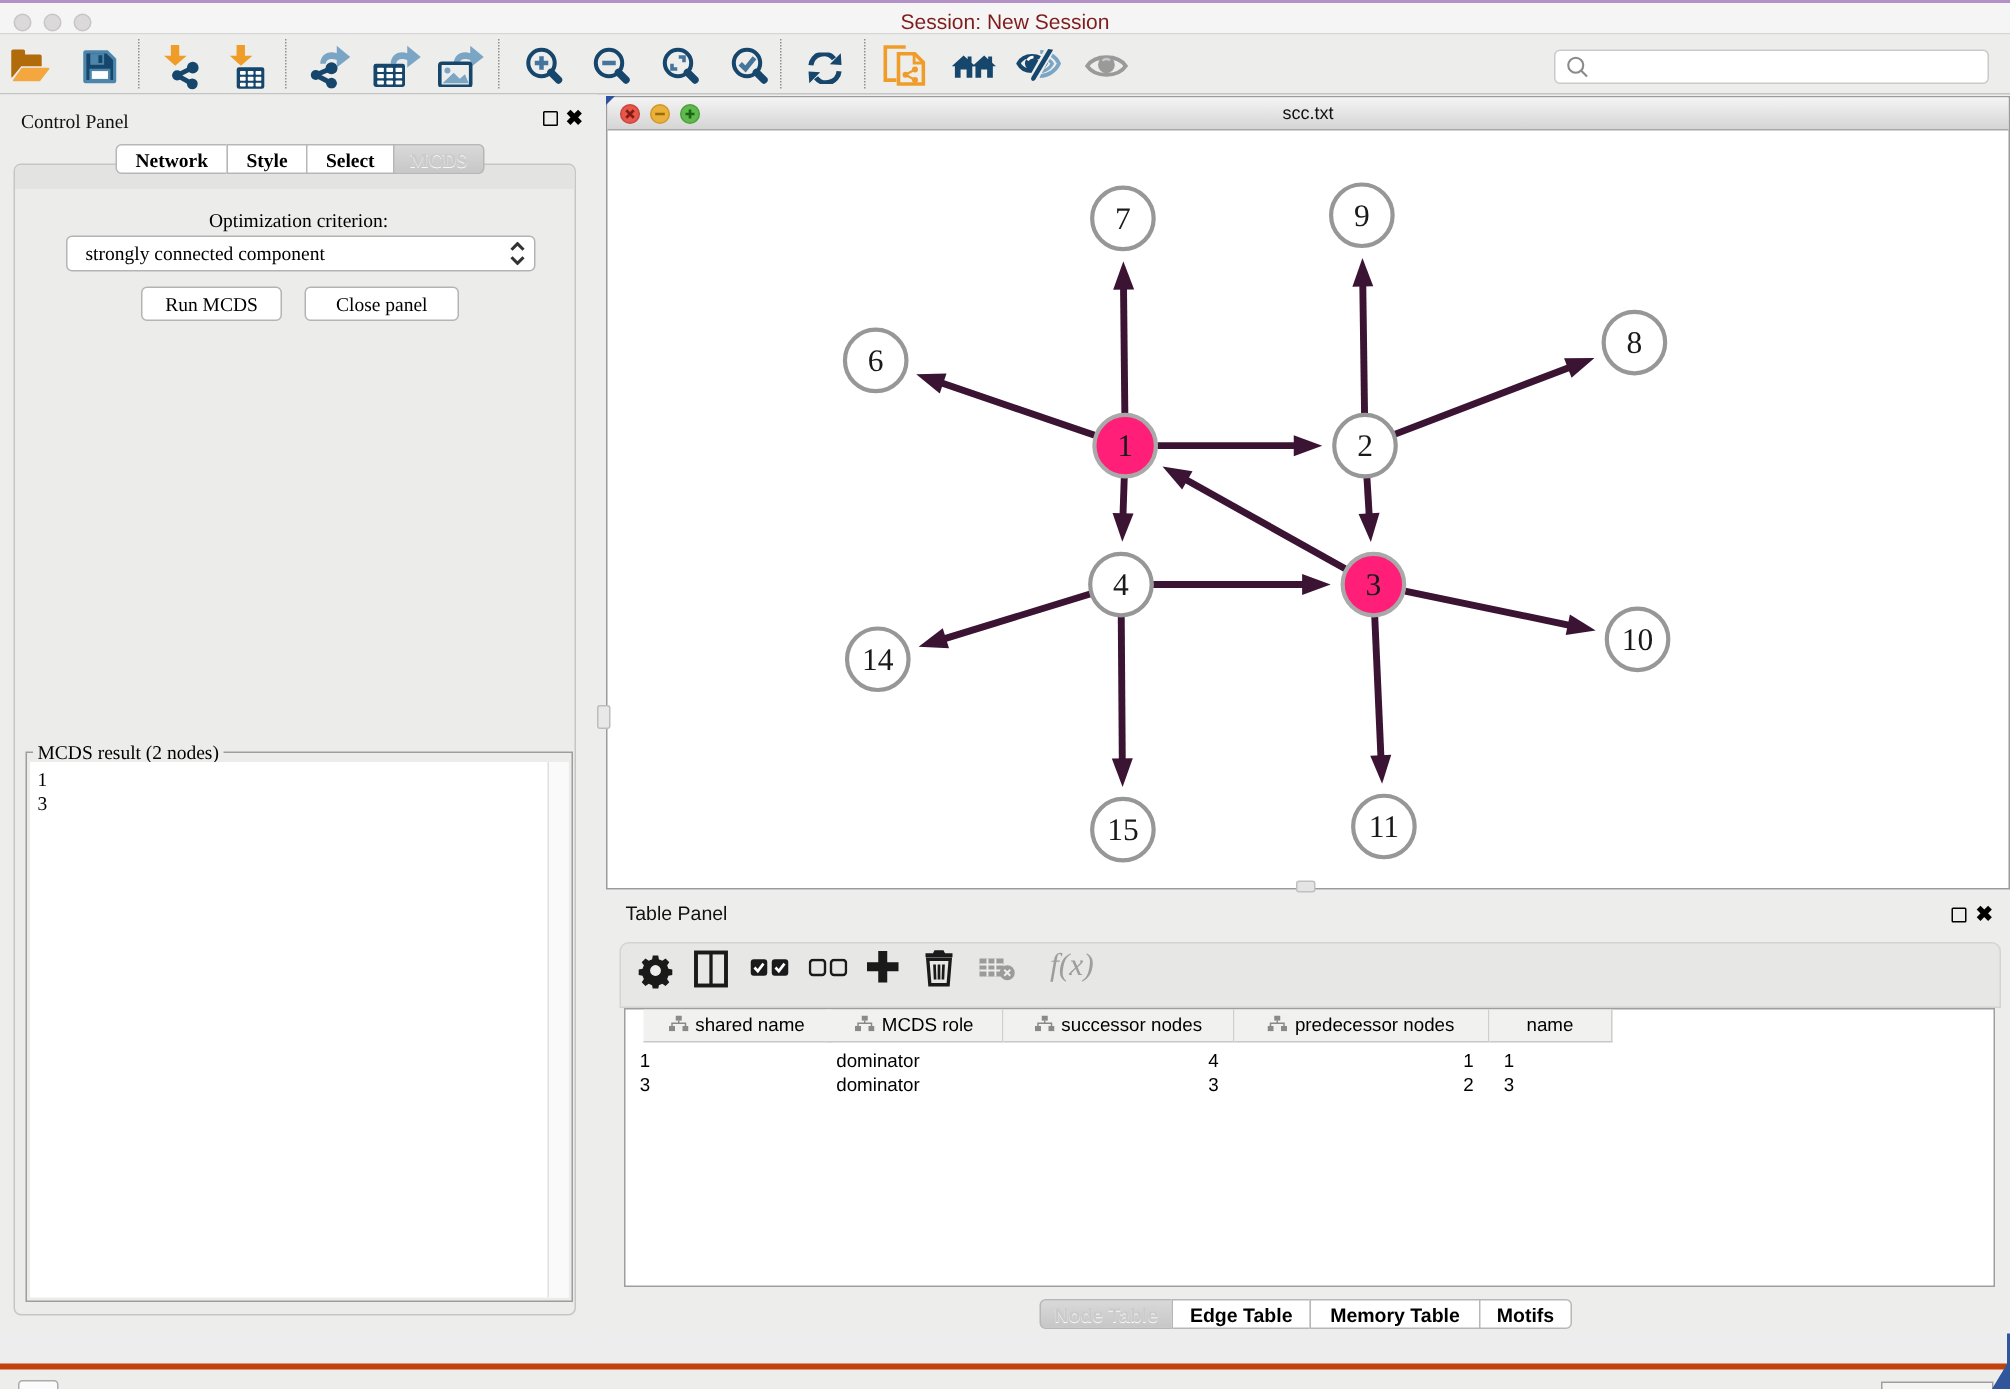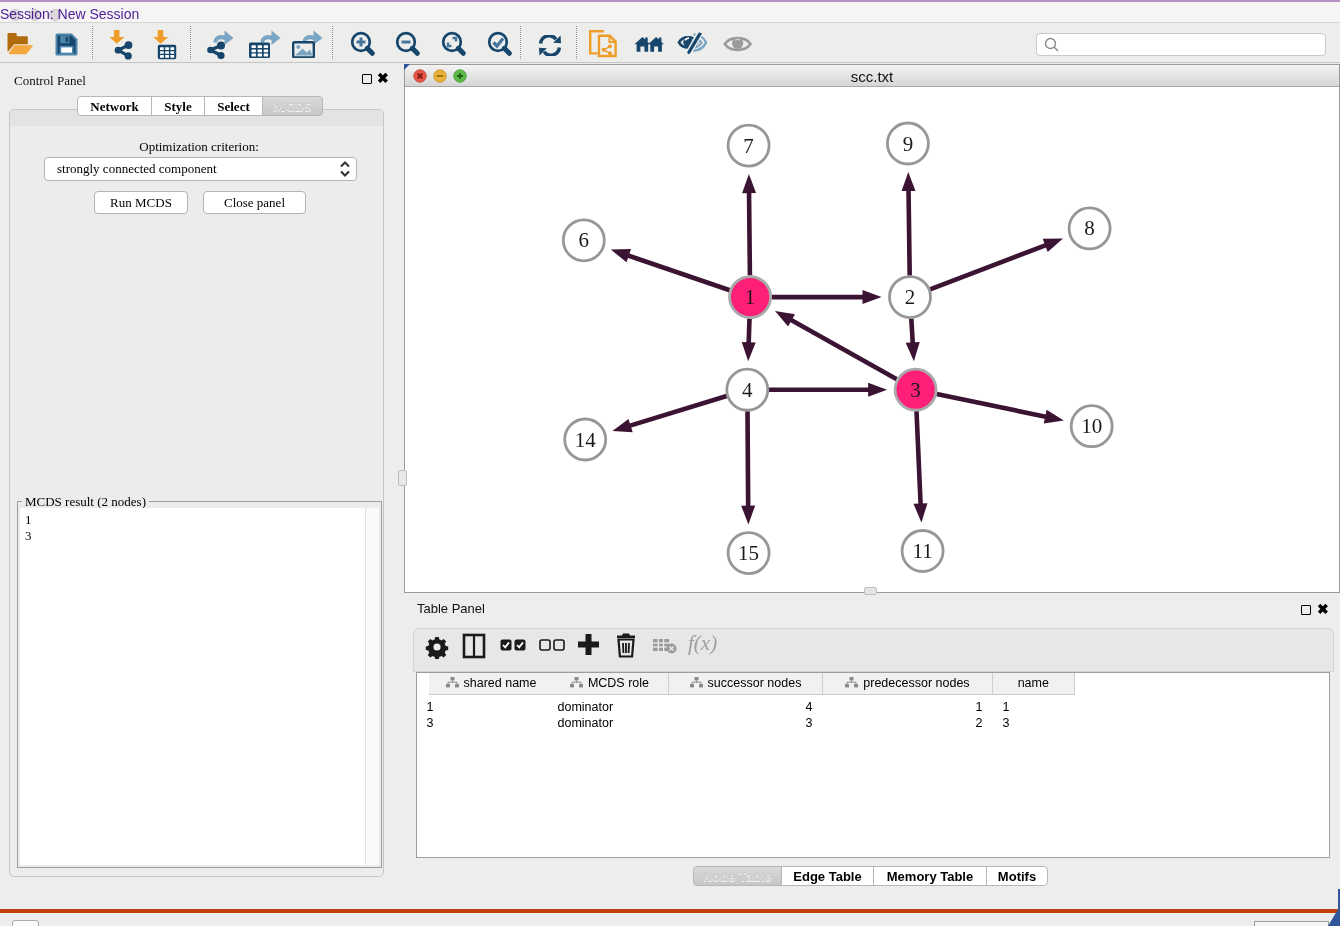--- a/index.html
+++ b/index.html
@@ -12,8 +12,8 @@
             border-top:2px solid #b391c7;box-sizing:border-box;border-bottom:1px solid #d6d5d5;}
   .tl{position:absolute;top:7px;width:12px;height:12px;border-radius:50%;
       background:#dbd9d9;border:1px solid #c7c5c5;box-sizing:border-box;}
-  #wintitle{position:absolute;left:0;top:4px;width:1340px;text-align:left;
-            font-size:14px;color:#4c1d95;}
+  #wintitle{position:absolute;left:0;top:4px;width:1340px;text-align:center;
+            font-size:14px;color:#7f1d1d;}
   
   #toolbar{position:absolute;left:0;top:23px;width:1340px;height:40px;background:#ededec;
            border-bottom:1px solid #c4c4c4;box-sizing:border-box;}

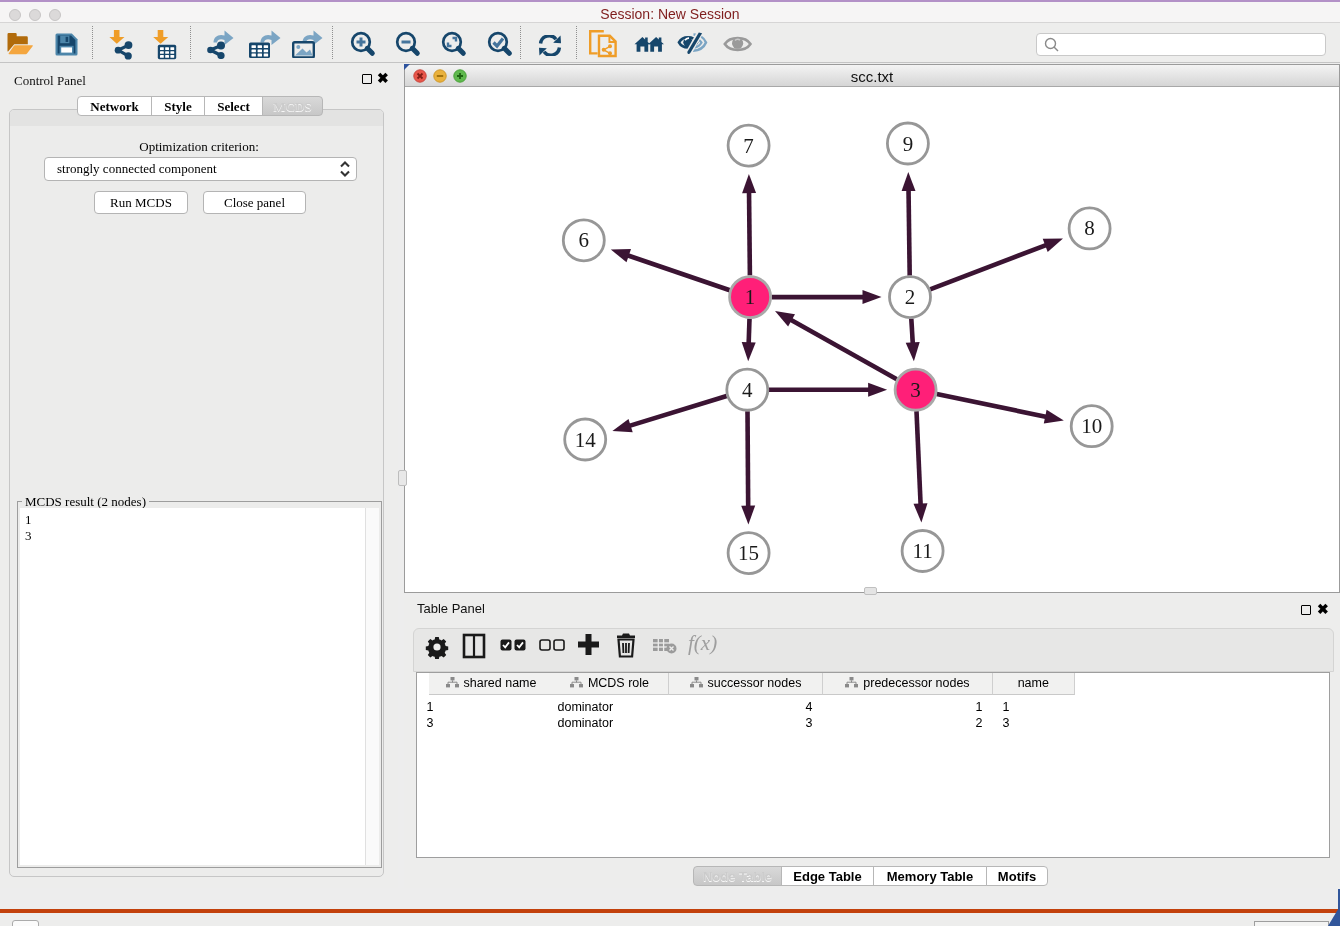--- a/index.html
+++ b/index.html
@@ -55,7 +55,7 @@
           border:1px solid #9b9b9b;box-sizing:border-box;background:#fff;}
   #nettitle{position:absolute;left:0;top:0;width:100%;height:22px;
             background:linear-gradient(#f4f4f4,#d5d5d5);border-bottom:1px solid #a8a8a8;box-sizing:border-box;}
-  #nettitle .t{position:absolute;width:100%;text-align:center;top:3px;font-size:15px;color:#111;}
+  #nettitle .t{position:absolute;width:100%;text-align:center;top:3px;font-size:12px;color:#111;}
   
   #tpanel{position:absolute;left:404px;top:597px;width:936px;height:291px;background:#ededec;}
   #ttable{position:absolute;left:11.5px;top:75px;width:914px;height:186px;background:#fff;

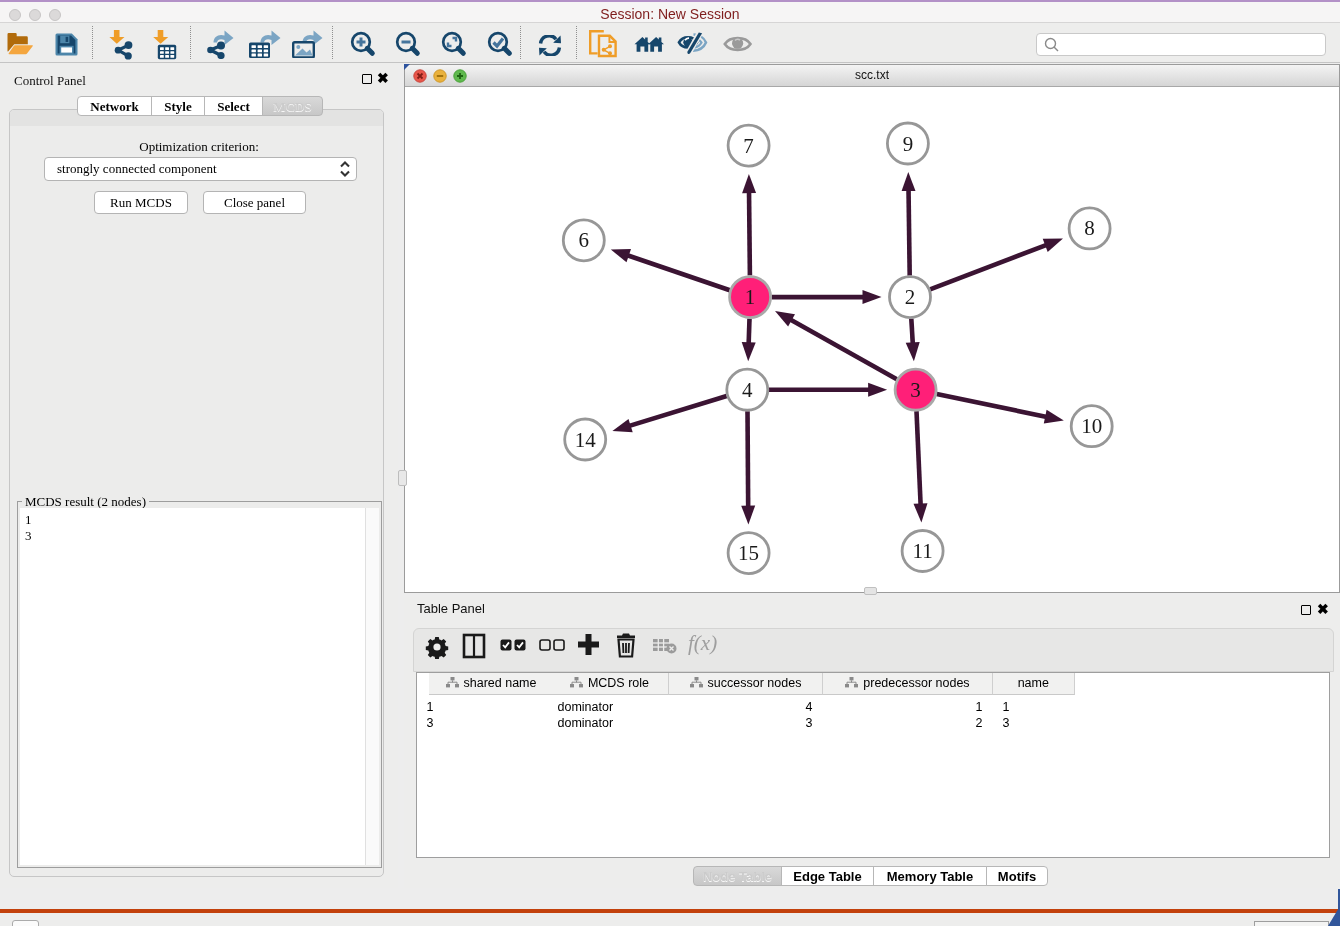--- a/index.html
+++ b/index.html
@@ -376,7 +376,7 @@
 <circle cx="19.5" cy="10.5" r="5" fill="#9b9b9b"></circle>
 <path d="M17.5 8.5 l4 4 M21.5 8.5 l-4 4" stroke="#ededec" stroke-width="1.4"></path>
       </svg>
-<div class="abs" style="left:284px;top:34px;font-family:'Liberation Serif',serif;font-style:italic;font-size:21px;color:#9e9e9e;">f(x)</div>
+<div class="abs" style="left:296px;top:34px;font-family:'Liberation Serif',serif;font-style:italic;font-size:21px;color:#9e9e9e;">f(x)</div>
     <div id="ttable">
       <div class="th" style="left:12px;width:126px;"><svg width="13" height="11" viewBox="0 0 13 11" style="vertical-align:-1px;margin-right:5px;">
             <rect x="4.5" y="0" width="4" height="3.4" fill="#8a8a8a"></rect>

